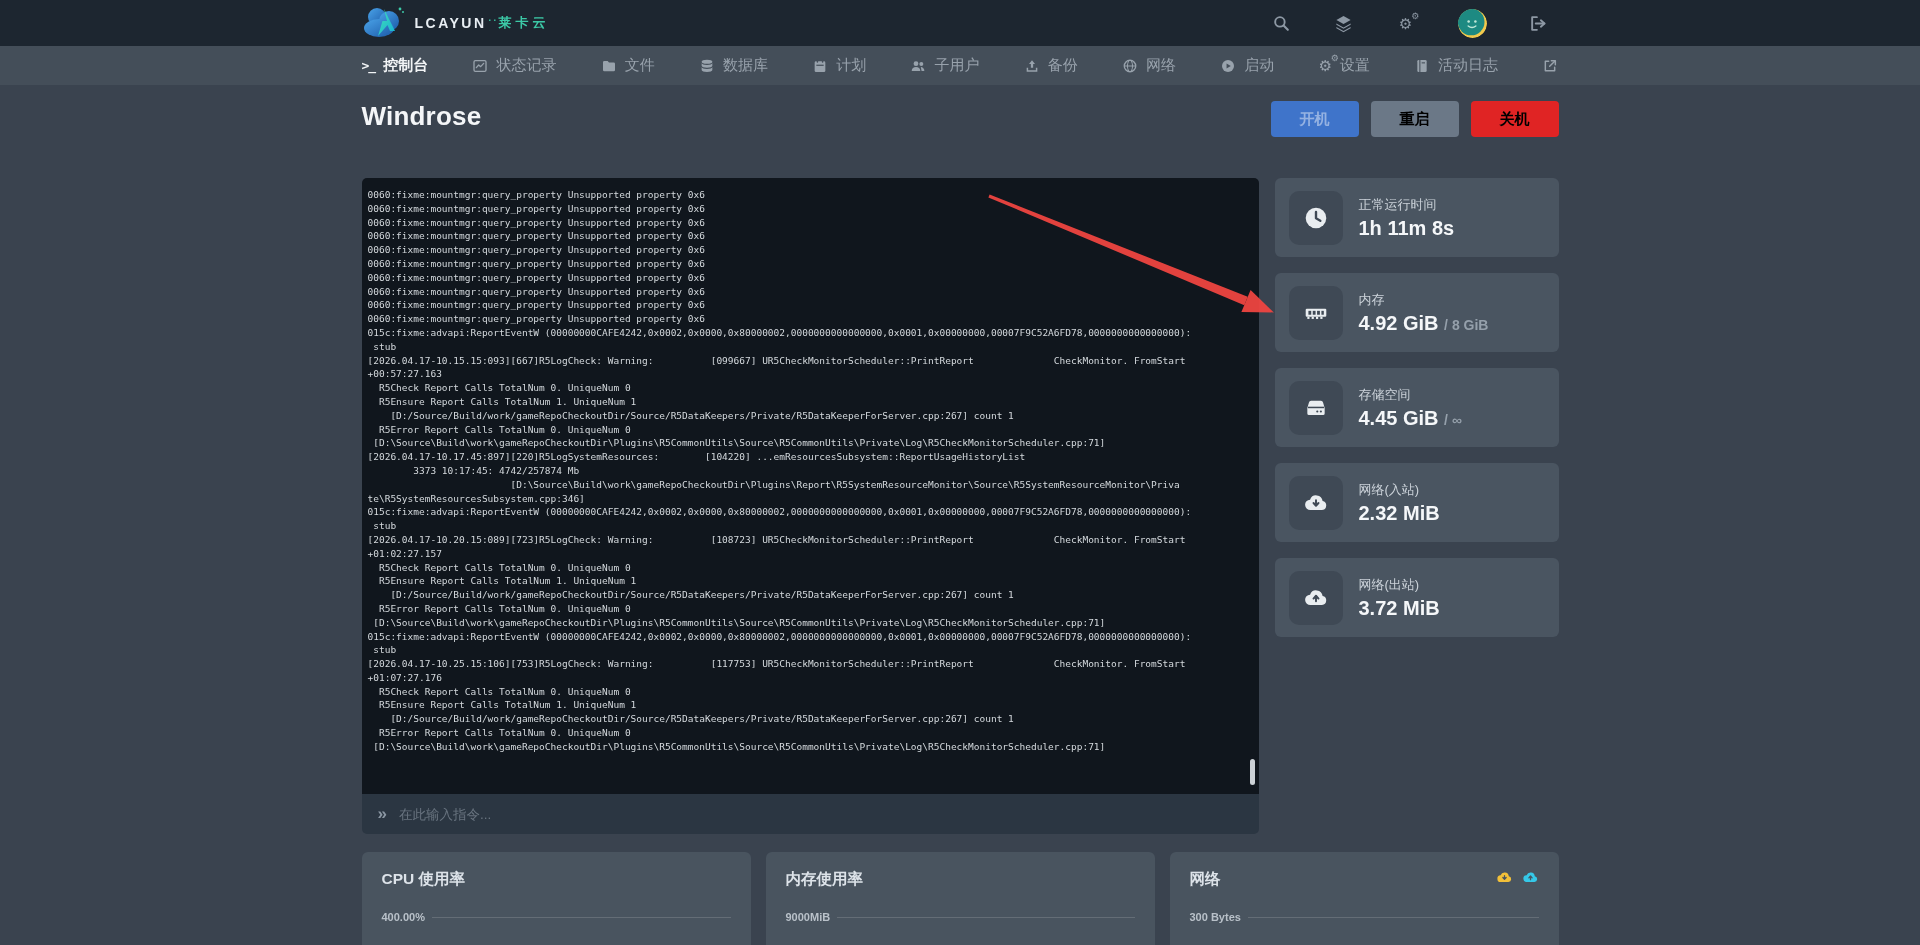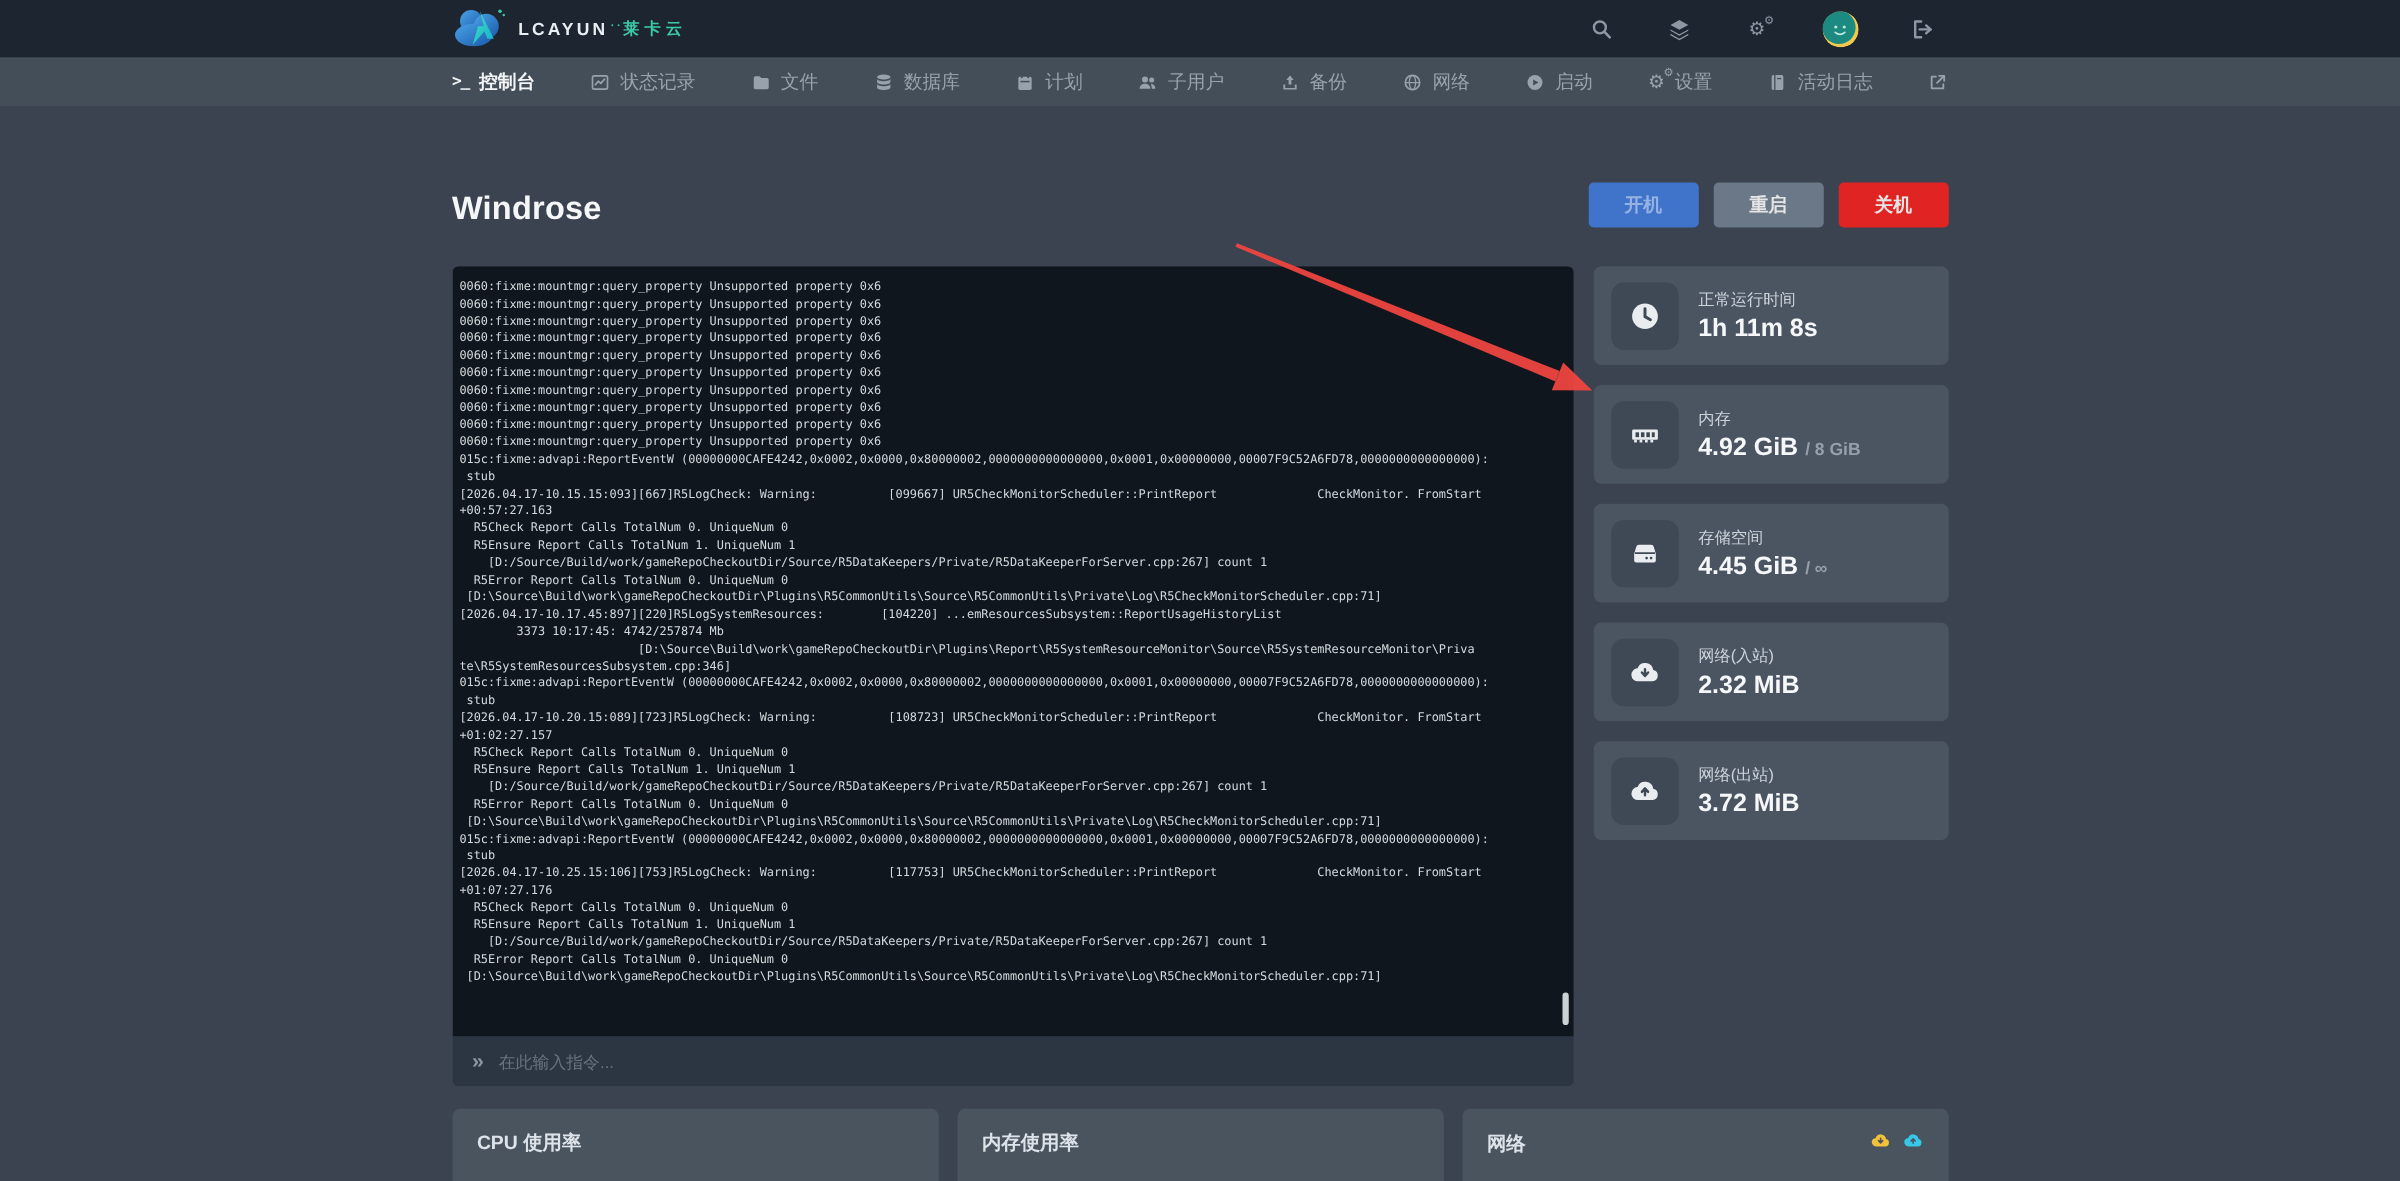--- a/index.html
+++ b/index.html
@@ -37,7 +37,7 @@
   .gears-glyph .g2 { position:absolute; font-size:9px; top:-4px; right:-7px; }
 
   
-  .page-head { display:flex; align-items:flex-end; justify-content:space-between; margin-top:51px; height:46px; margin-bottom:31px; }
+  .page-head { display:flex; align-items:flex-start; justify-content:space-between; margin-top:16px; height:46px; margin-bottom:31px; }
   .page-title { font-size:26px; font-weight:bold; color:#f4f6f8; letter-spacing:.2px; }
   .power-buttons { display:flex; gap:12px; }
   .pbtn { border:none; border-radius:4px; width:88px; height:36px; font-size:15px; font-weight:bold; font-family:inherit; cursor:pointer; color:#e5e5e5; }

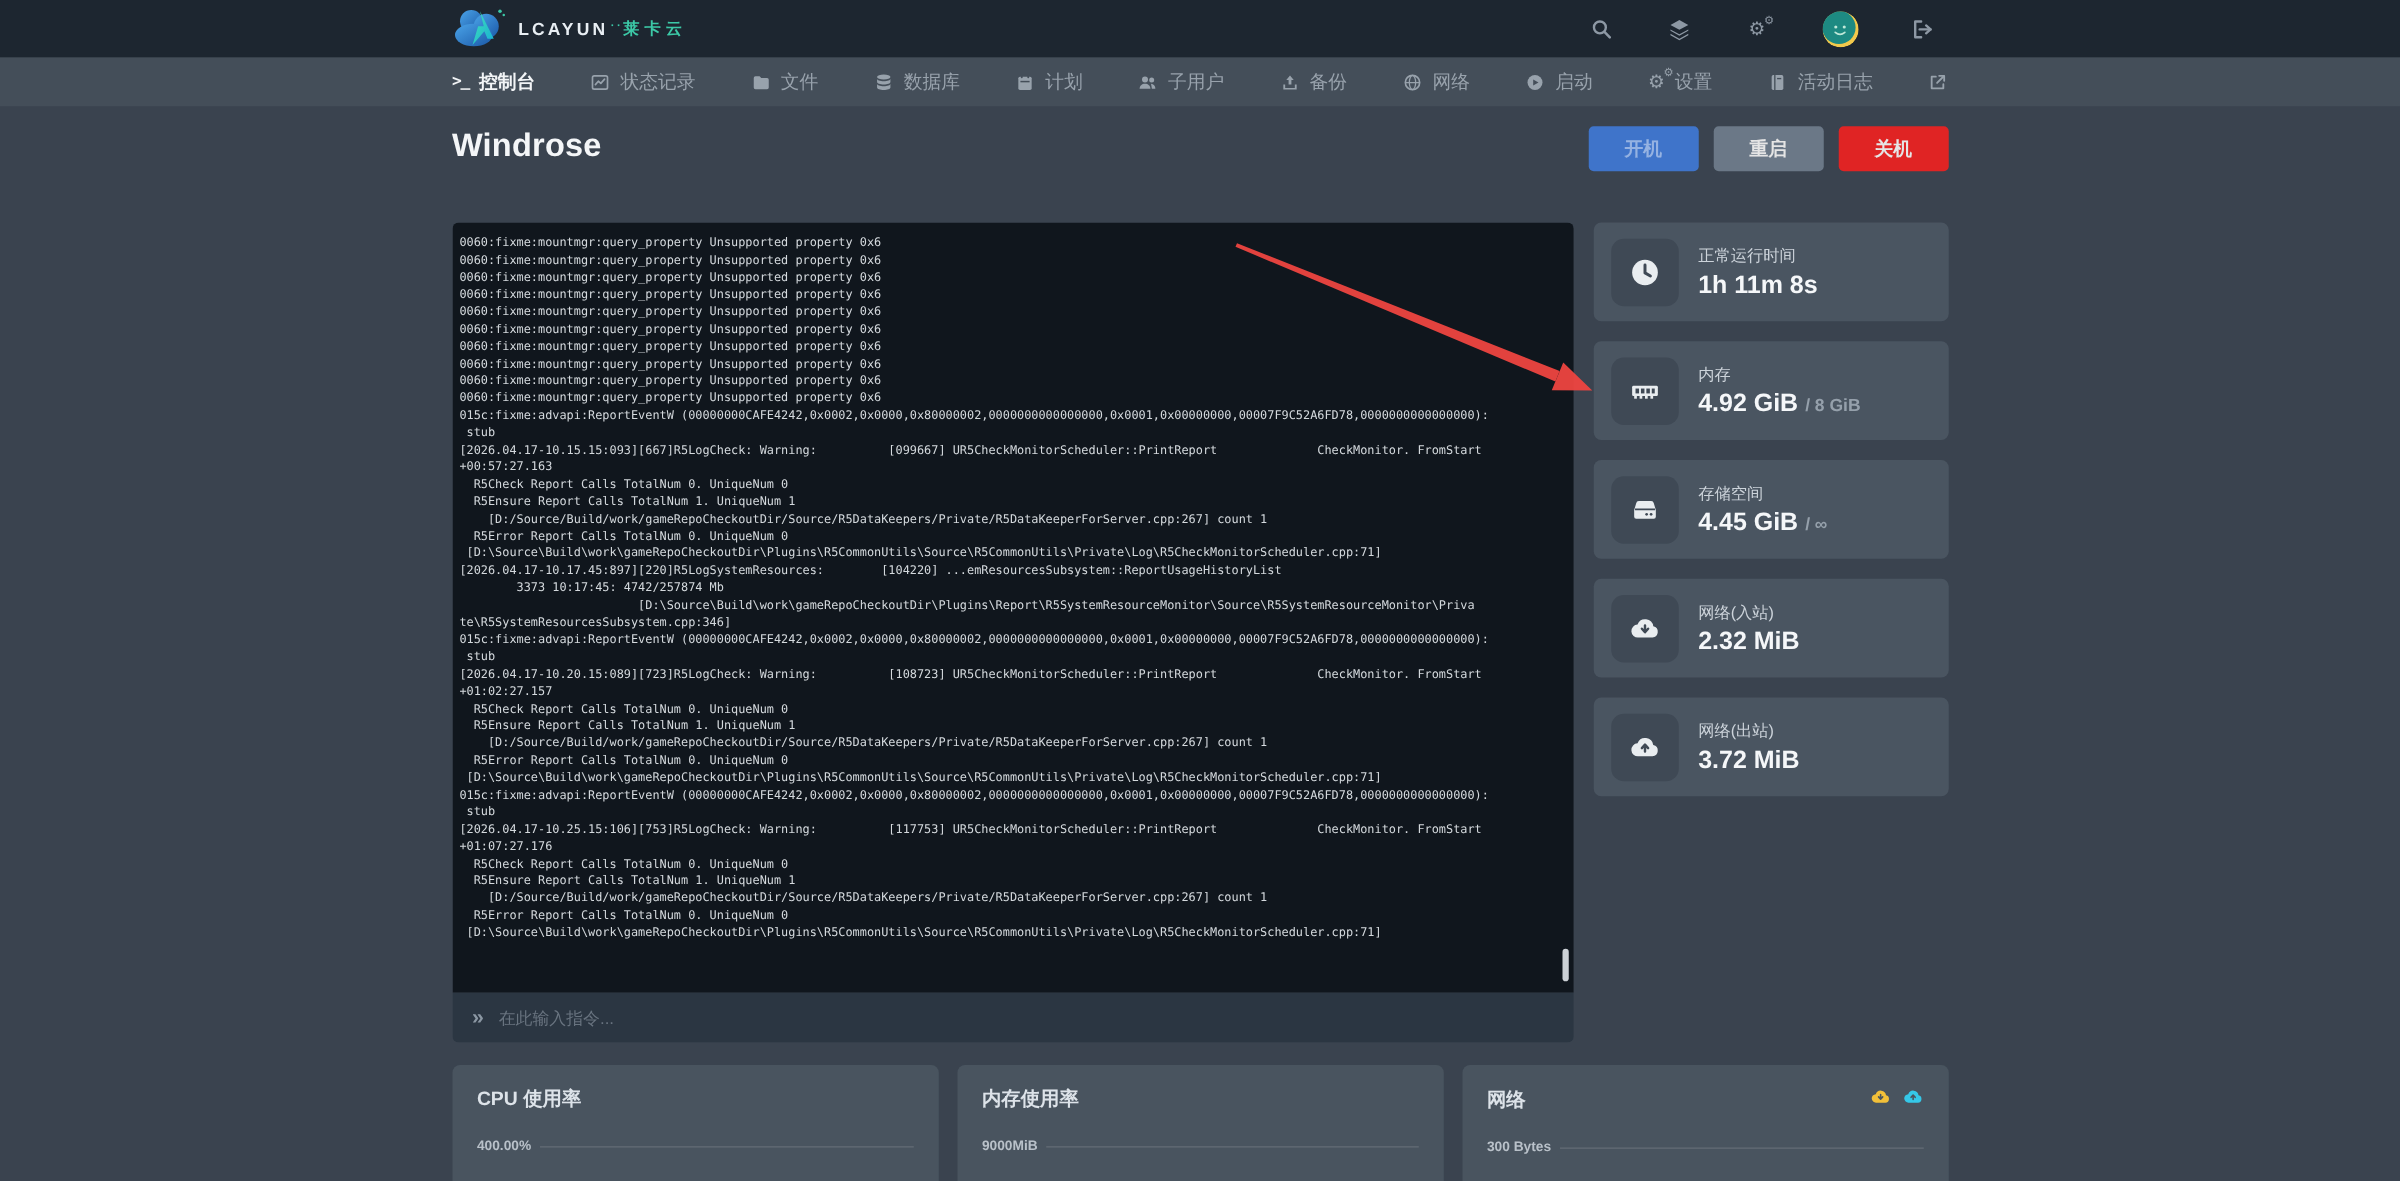--- a/index.html
+++ b/index.html
@@ -40,7 +40,7 @@
   .page-head { display:flex; align-items:flex-start; justify-content:space-between; margin-top:16px; height:46px; margin-bottom:31px; }
   .page-title { font-size:26px; font-weight:bold; color:#f4f6f8; letter-spacing:.2px; }
   .power-buttons { display:flex; gap:12px; }
-  .pbtn { border:none; border-radius:4px; width:88px; height:36px; font-size:15px; font-weight:bold; font-family:inherit; cursor:pointer; color:#e5e5e5; }
+  .pbtn { border:none; border-radius:4px; width:88px; height:36px; font-size:15px; font-weight:bold; font-family:inherit; cursor:pointer; color:#000000; }
   .pbtn-start { background:#3f74ca; color:rgba(255,255,255,.45); }
   .pbtn-restart { background:#6b7887; }
   .pbtn-kill { background:#e02424; }

